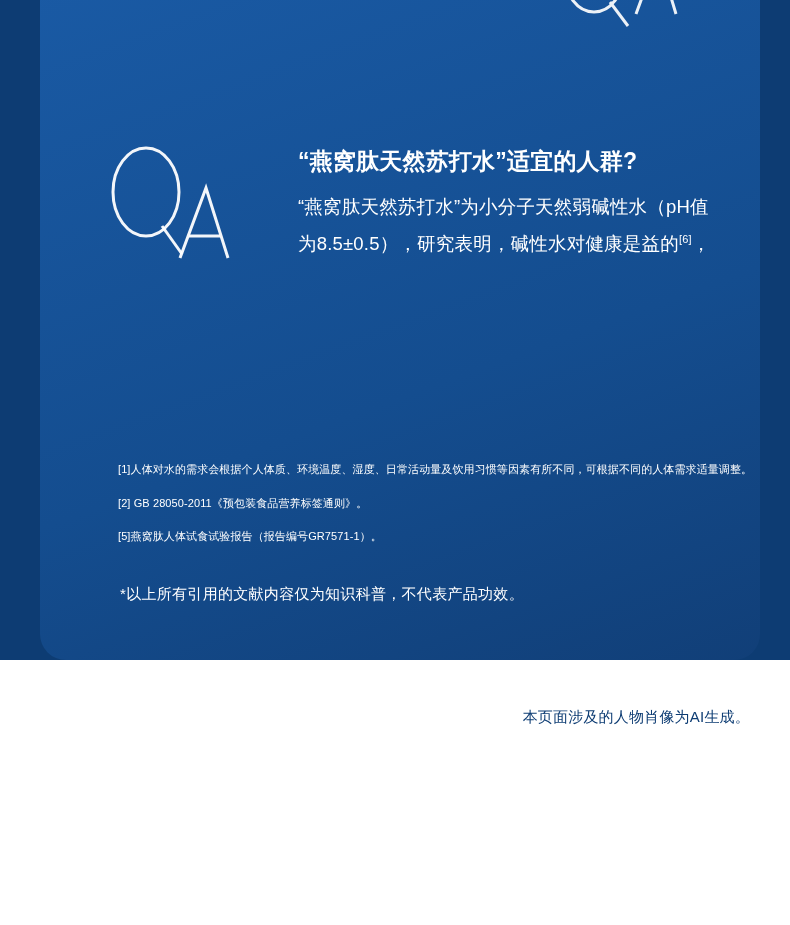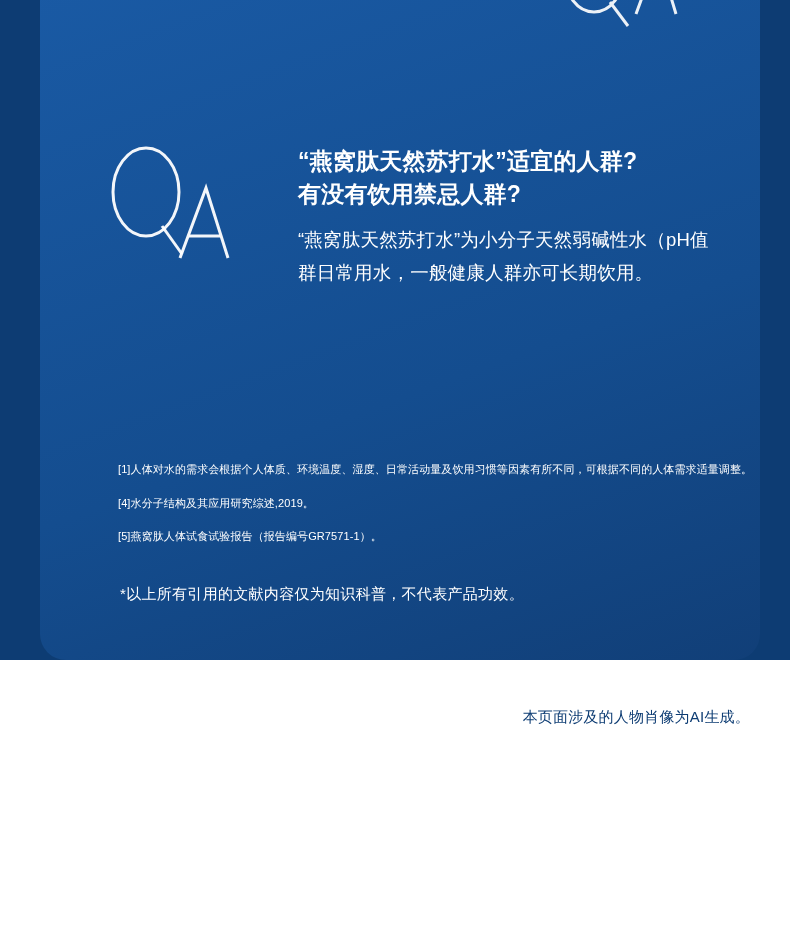--- a/index.html
+++ b/index.html
@@ -165,7 +165,6 @@
     <div class="qa-block">
       <div class="qa-question">
         <div>“燕窝肽天然苏打水”适宜的人群?</div>
-        <div>有没有饮用禁忌人群?</div>
       </div>
       <div class="qa-answer">
         <div>“燕窝肽天然苏打水”为小分子天然弱碱性水（pH值</div>

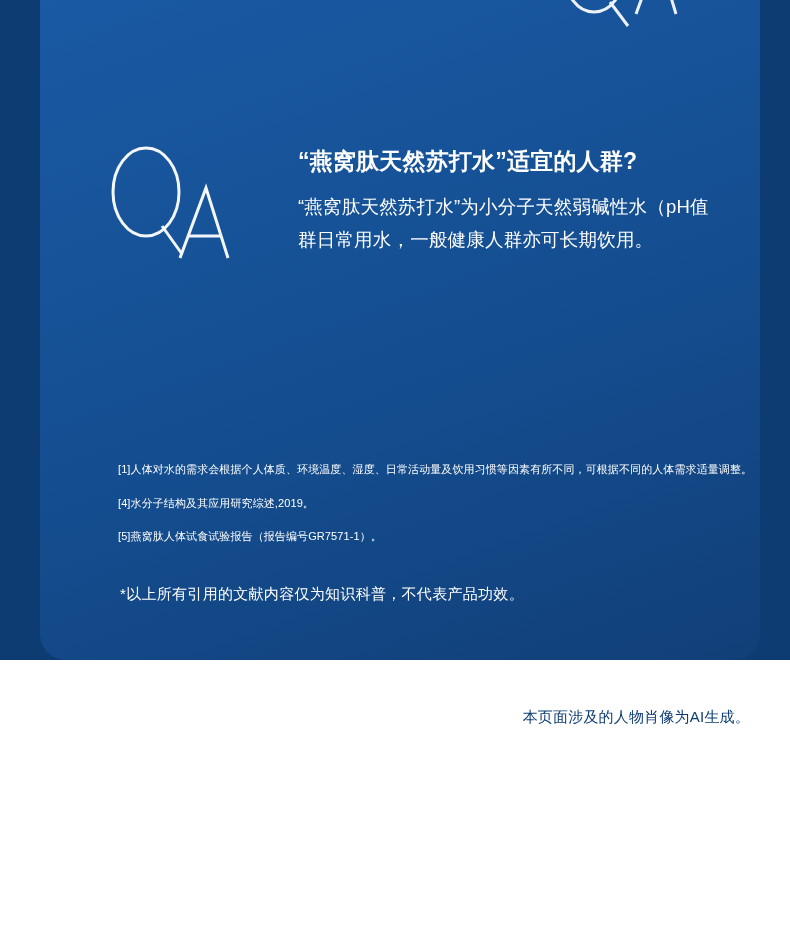--- a/index.html
+++ b/index.html
@@ -168,6 +168,9 @@
       </div>
       <div class="qa-answer">
         <div>“燕窝肽天然苏打水”为小分子天然弱碱性水（pH值</div>
+        <div>
+          <span>为8.5±0.5），研究表明，碱性水对健康是益的</span><sup>[6]</sup><span>，</span>
+        </div>
         <div>群日常用水，一般健康人群亦可长期饮用。</div>
       </div>
     </div>

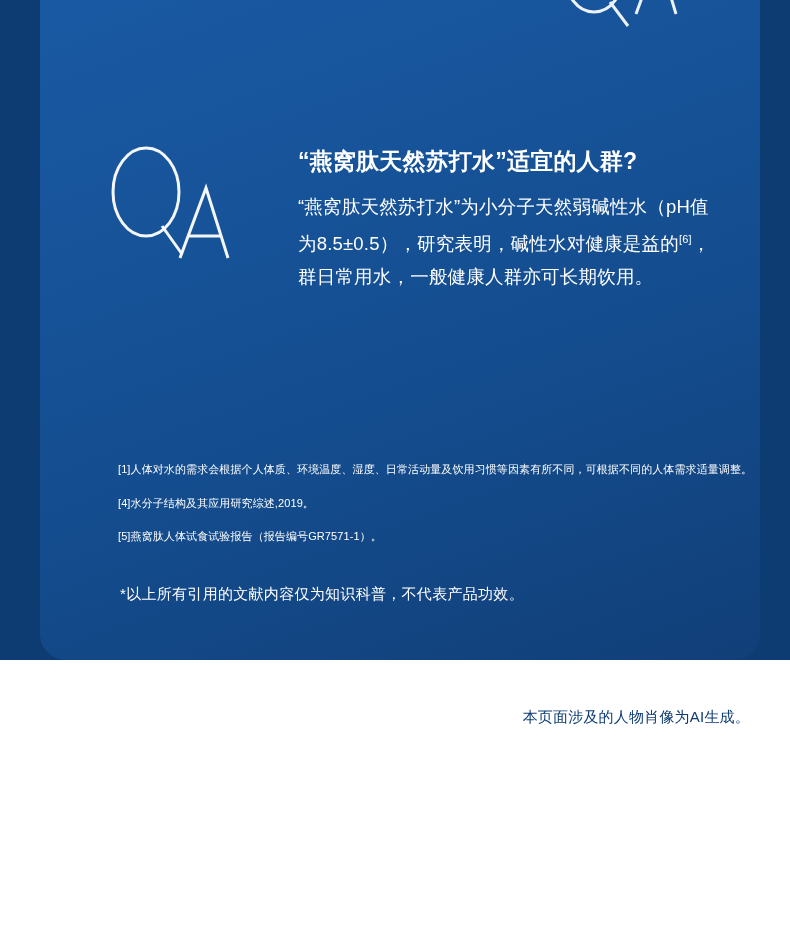--- a/index.html
+++ b/index.html
@@ -171,7 +171,6 @@
         <div>
           <span>为8.5±0.5），研究表明，碱性水对健康是益的</span><sup>[6]</sup><span>，</span>
         </div>
-        <div>群日常用水，一般健康人群亦可长期饮用。</div>
       </div>
     </div>
 

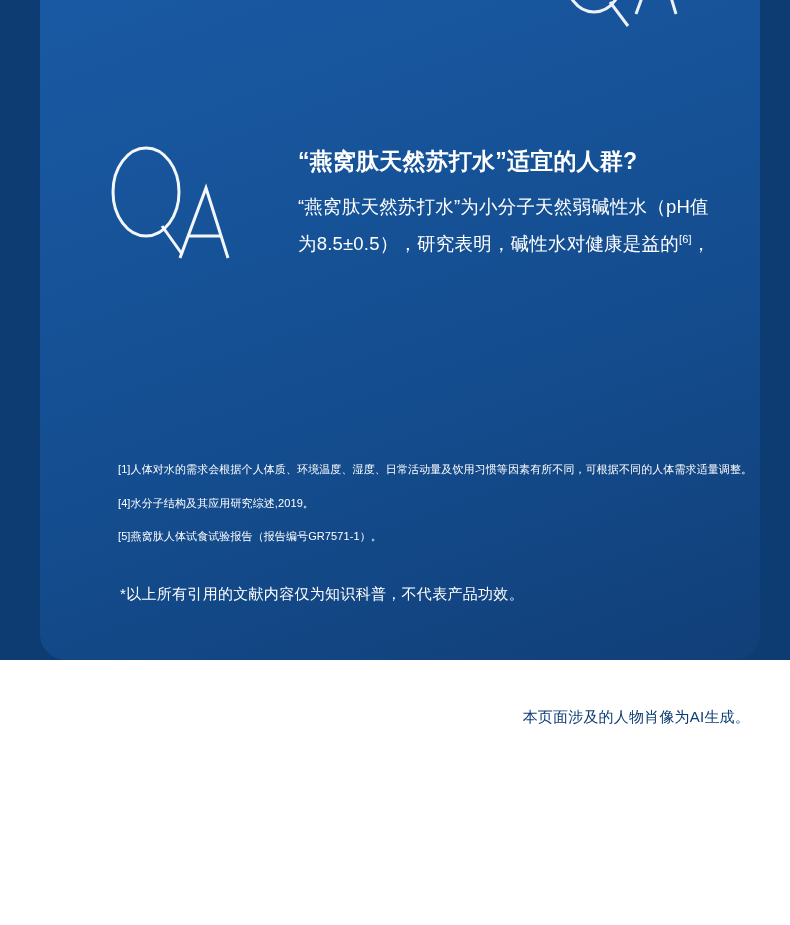--- a/index.html
+++ b/index.html
@@ -176,6 +176,7 @@
 
     <div class="footnotes">
       <div class="fn">[1]人体对水的需求会根据个人体质、环境温度、湿度、日常活动量及饮用习惯等因素有所不同，可根据不同的人体需求适量调整。</div>
+      <div class="fn">[2] GB 28050-2011《预包装食品营养标签通则》。</div>
       <div class="fn">[4]水分子结构及其应用研究综述,2019。</div>
       <div class="fn">[5]燕窝肽人体试食试验报告（报告编号GR7571-1）。</div>
     </div>

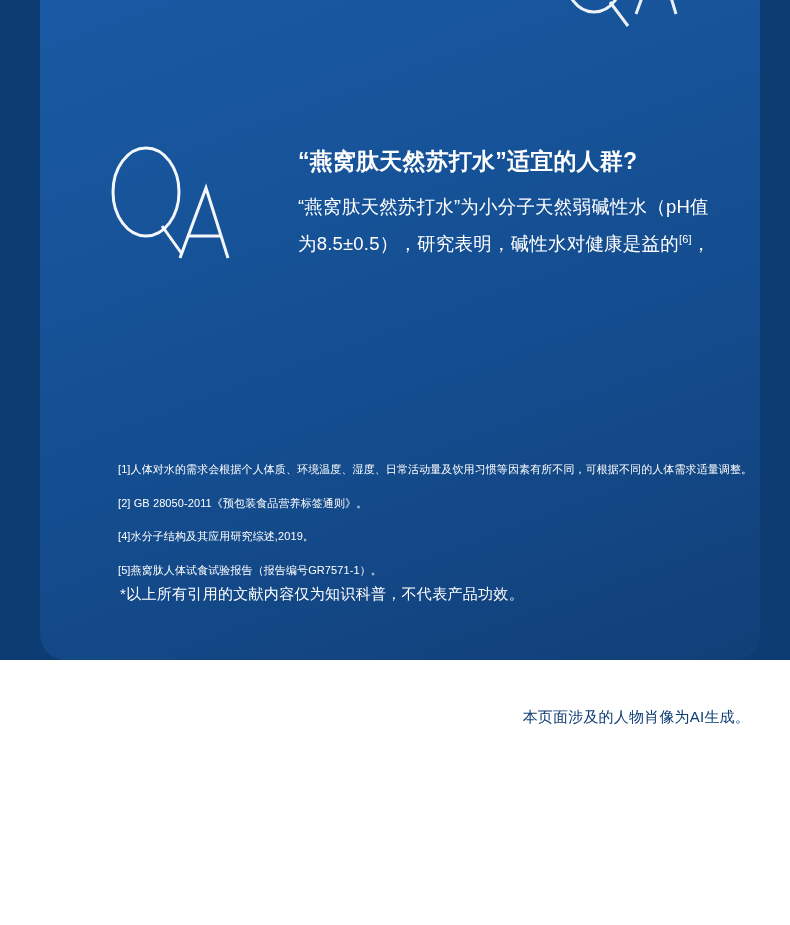--- a/index.html
+++ b/index.html
@@ -177,7 +177,6 @@
     <div class="footnotes">
       <div class="fn">[1]人体对水的需求会根据个人体质、环境温度、湿度、日常活动量及饮用习惯等因素有所不同，可根据不同的人体需求适量调整。</div>
       <div class="fn">[2] GB 28050-2011《预包装食品营养标签通则》。</div>
-      <div class="fn">[4]水分子结构及其应用研究综述,2019。</div>
       <div class="fn">[5]燕窝肽人体试食试验报告（报告编号GR7571-1）。</div>
     </div>
 

